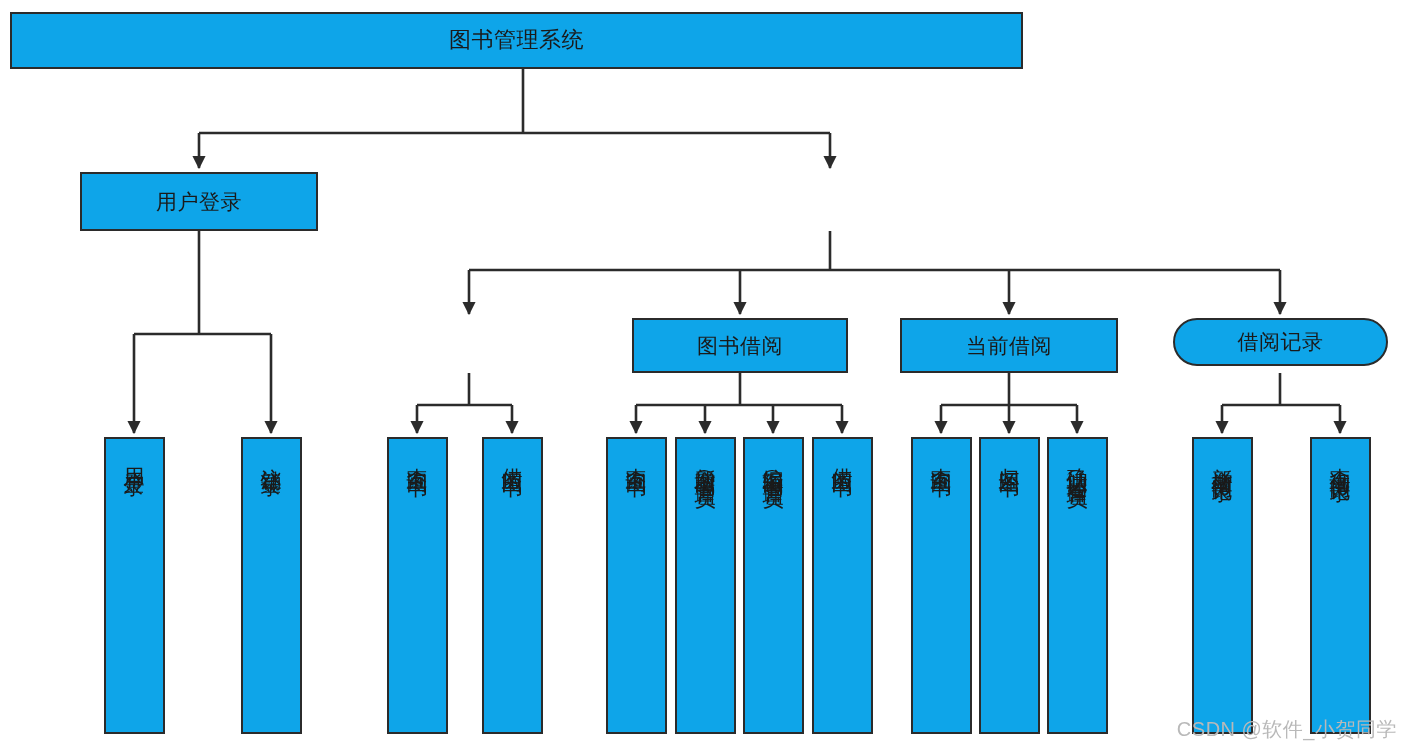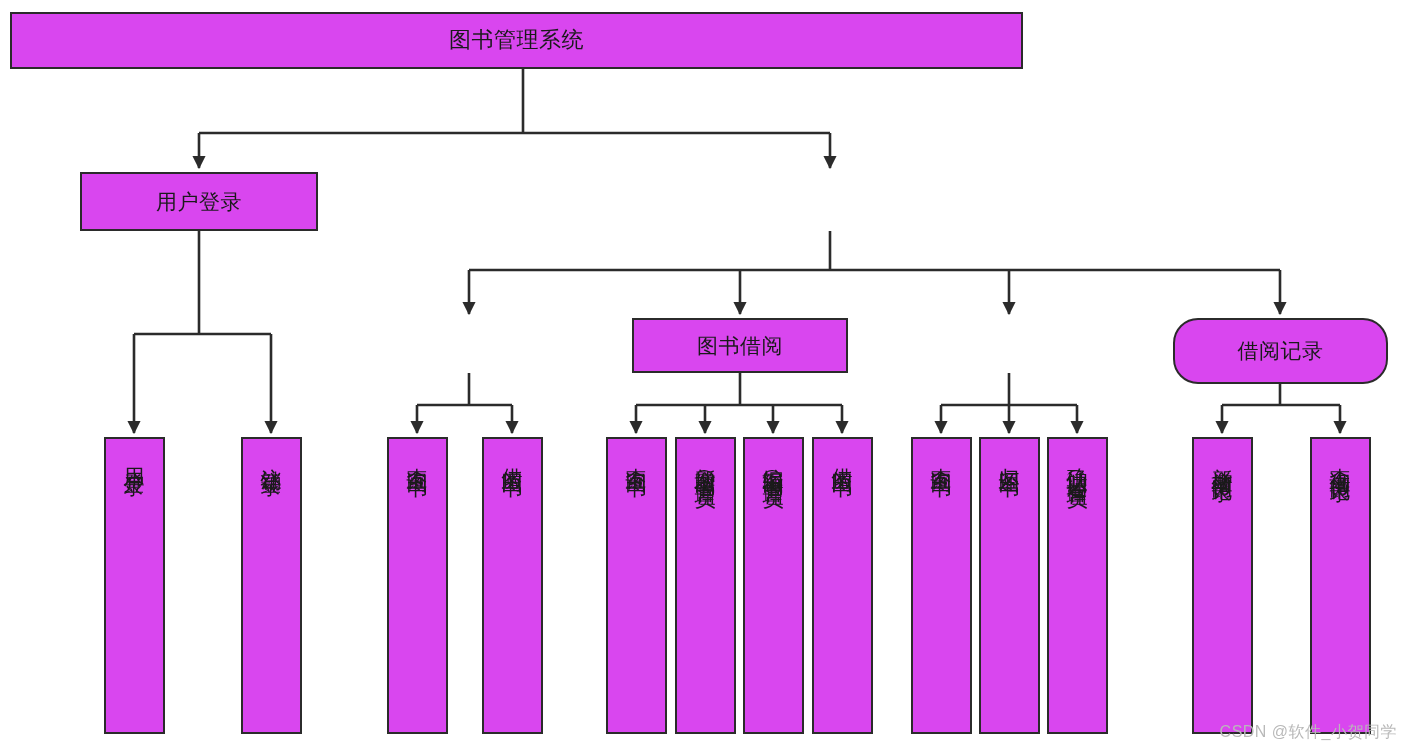--- a/index.html
+++ b/index.html
@@ -30,7 +30,7 @@
   .node {
     position: absolute;
     box-sizing: border-box;
-    background: #d946ef;
+    background: #0ea5e9;
     border: 2.5px solid #2b2b2b;
     display: flex;
     align-items: center;

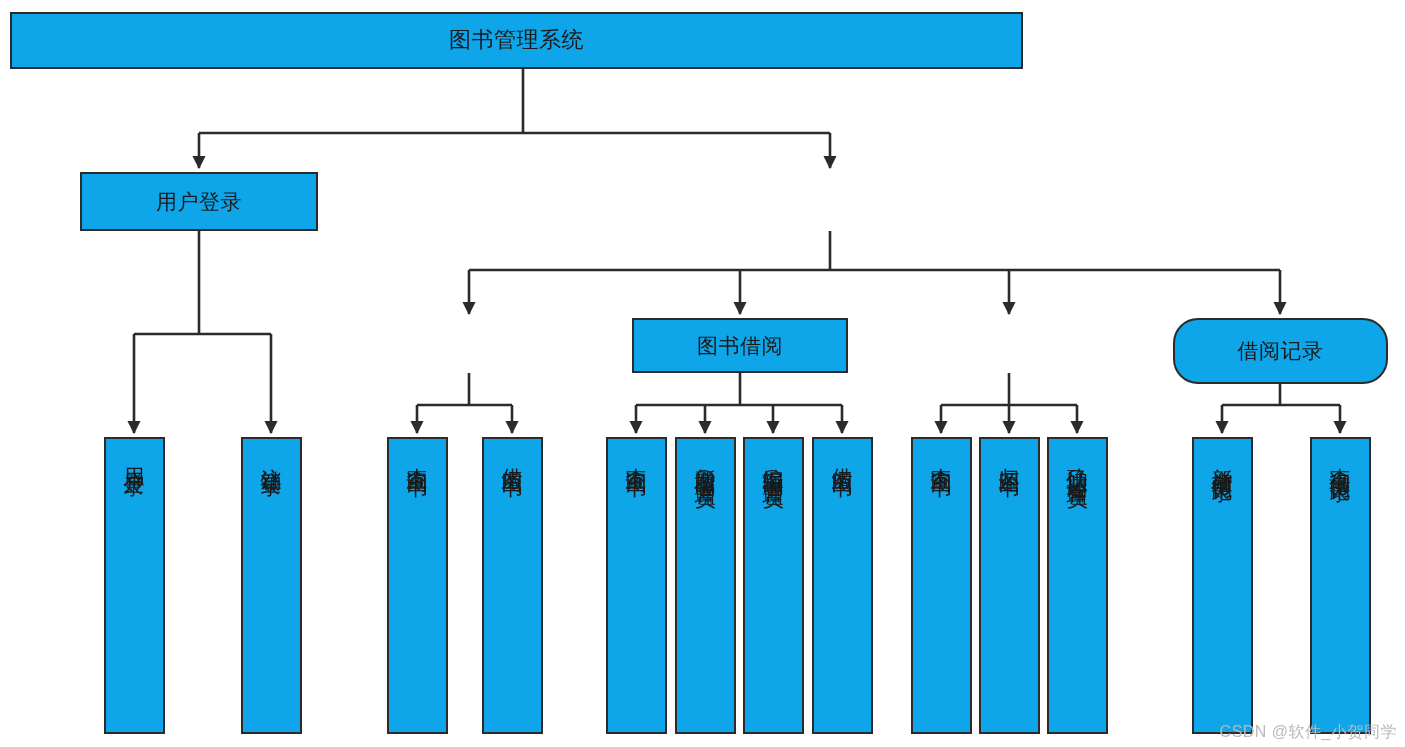--- a/index.html
+++ b/index.html
@@ -139,6 +139,9 @@
     <span class="label">图书借阅</span>
   </div>
 
+  <div class="node horizontal" style="left:900px; top:318px; width:218px; height:55px;">
+    <span class="label">当前借阅</span>
+  </div>
 
   <div class="node horizontal" style="left:1173px; top:318px; width:215px; height:66px;border-radius:25px;">
     <span class="label">借阅记录</span>

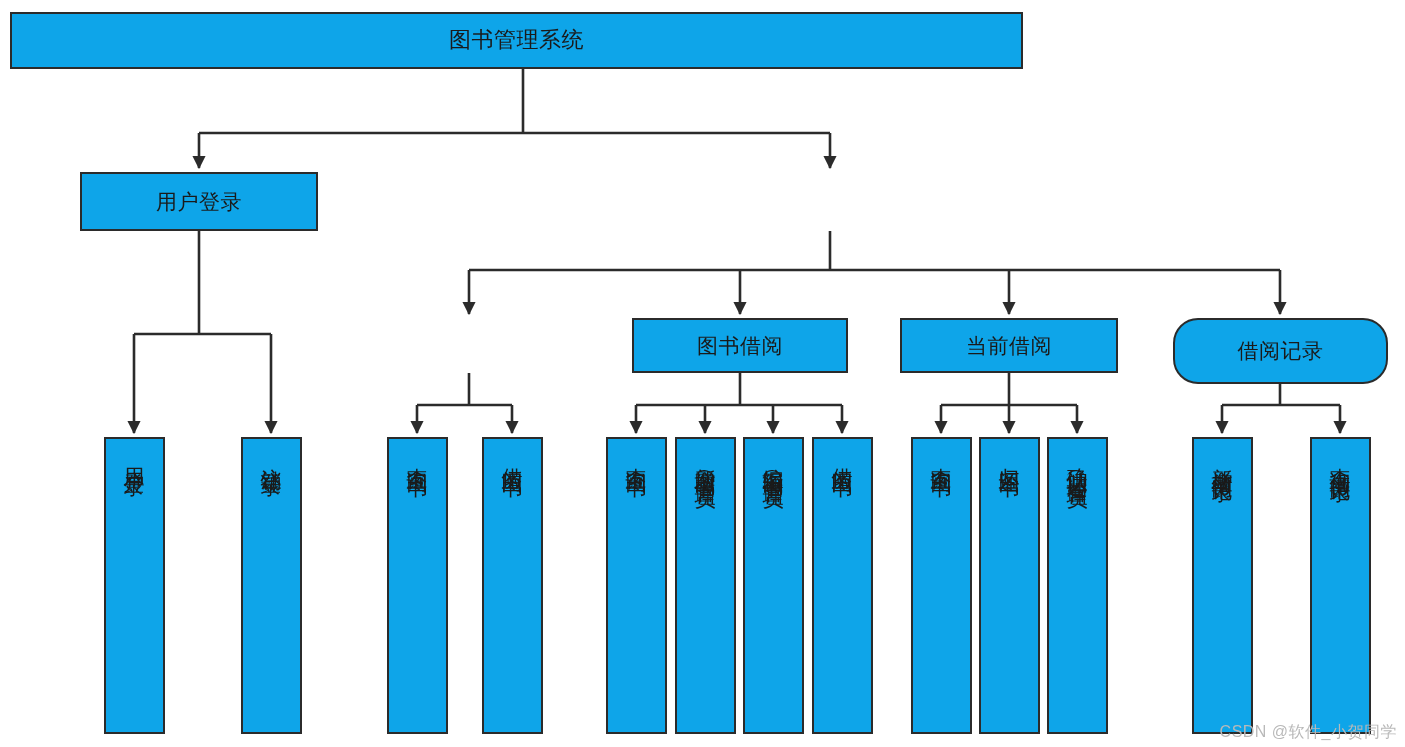--- a/index.html
+++ b/index.html
@@ -143,7 +143,7 @@
     <span class="label">当前借阅</span>
   </div>
 
-  <div class="node horizontal" style="left:1173px; top:318px; width:215px; height:66px;border-radius:25px;">
+  <div class="node horizontal" style="left:1173px; top:318px; width:215px; height:48px;border-radius:25px;">
     <span class="label">借阅记录</span>
   </div>
 

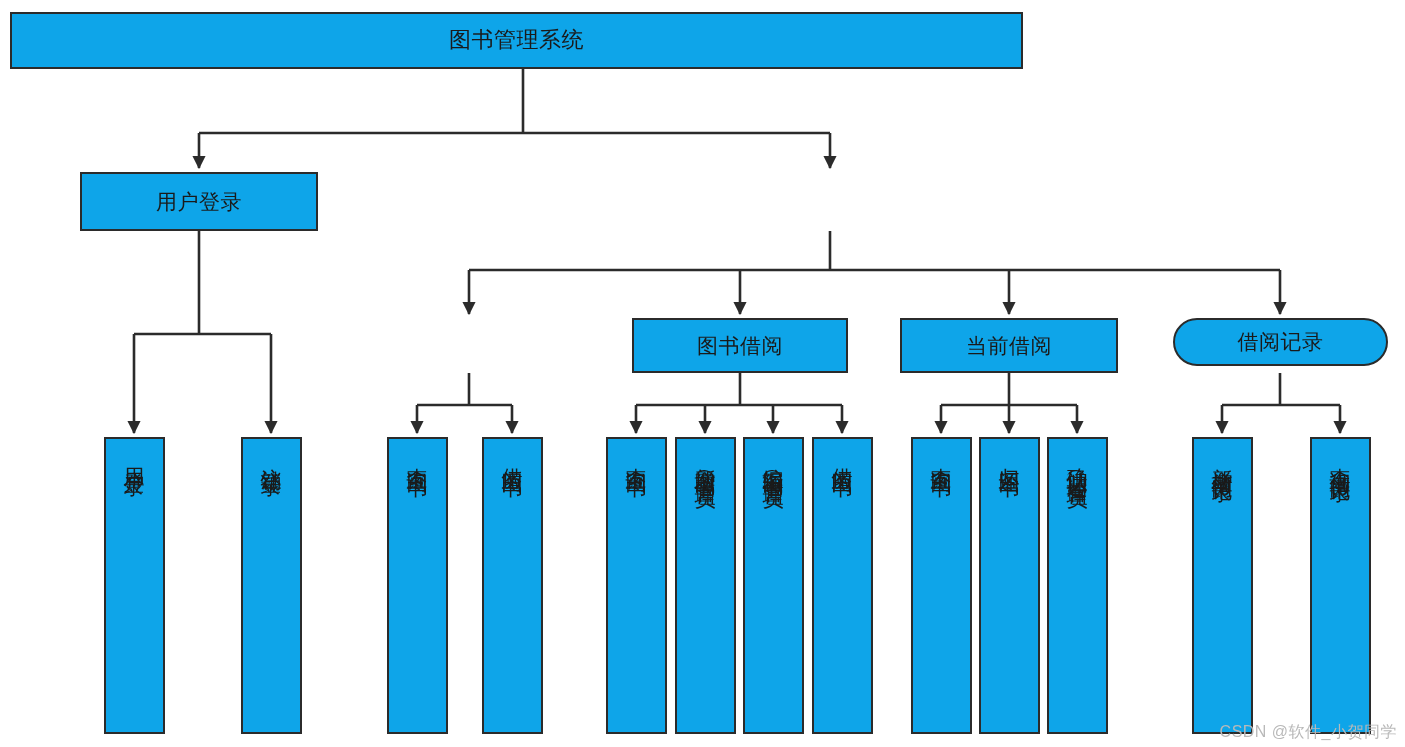--- a/index.html
+++ b/index.html
@@ -63,7 +63,7 @@
     position: absolute;
     right: 8px;
     bottom: 4px;
-    font-size: 16px;
+    font-size: 20px;
     color: #b9b9b9;
     white-space: nowrap;
     letter-spacing: 0.5px;

